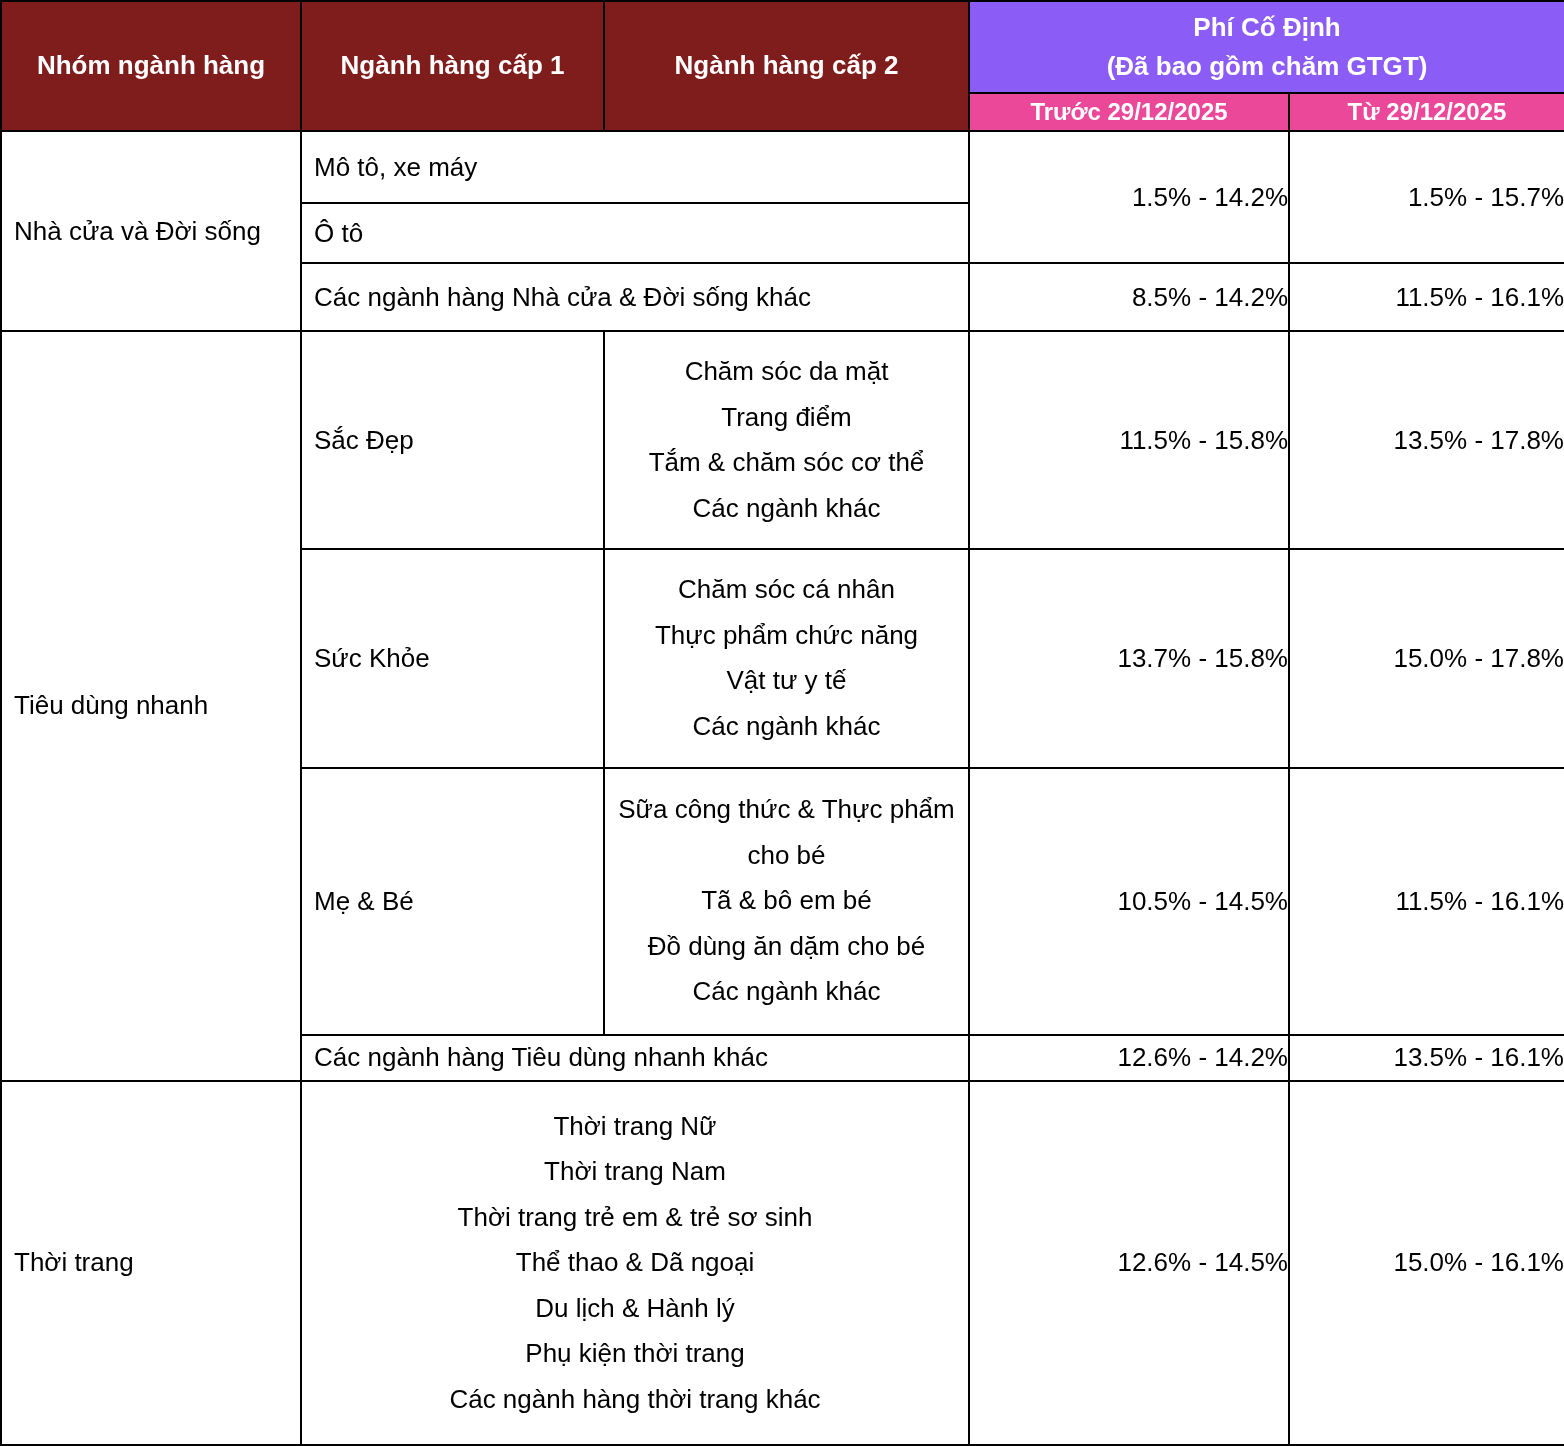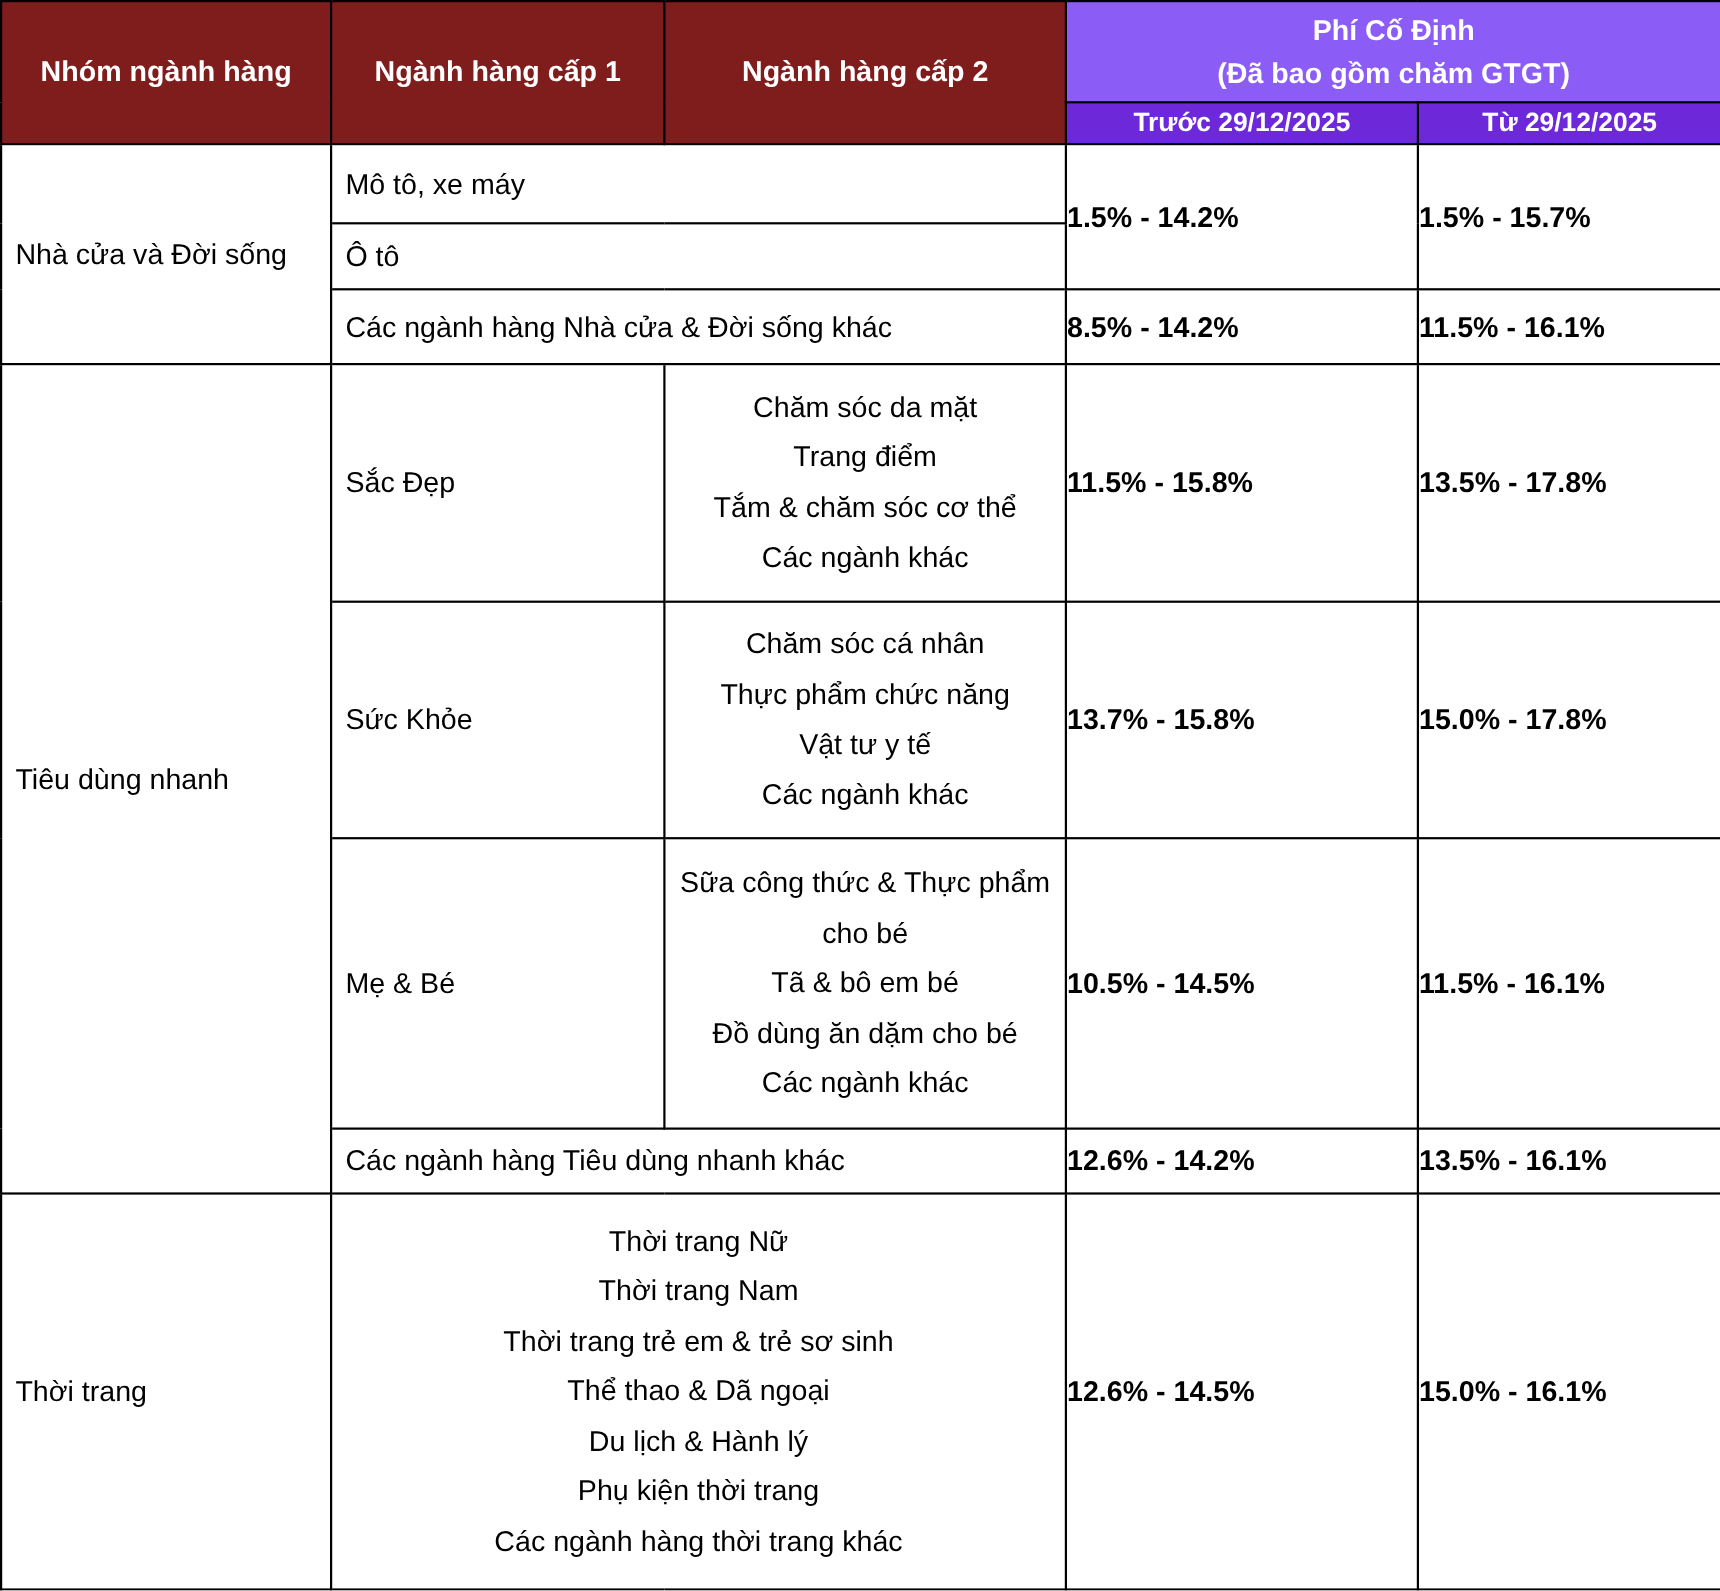--- a/index.html
+++ b/index.html
@@ -49,7 +49,7 @@
     padding: 6px 6px;
   }
   th.hd-sub {
-    background: #6d28d9;
+    background: #ec4899;
     color: #ffffff;
     font-weight: bold;
     font-size: 24px;

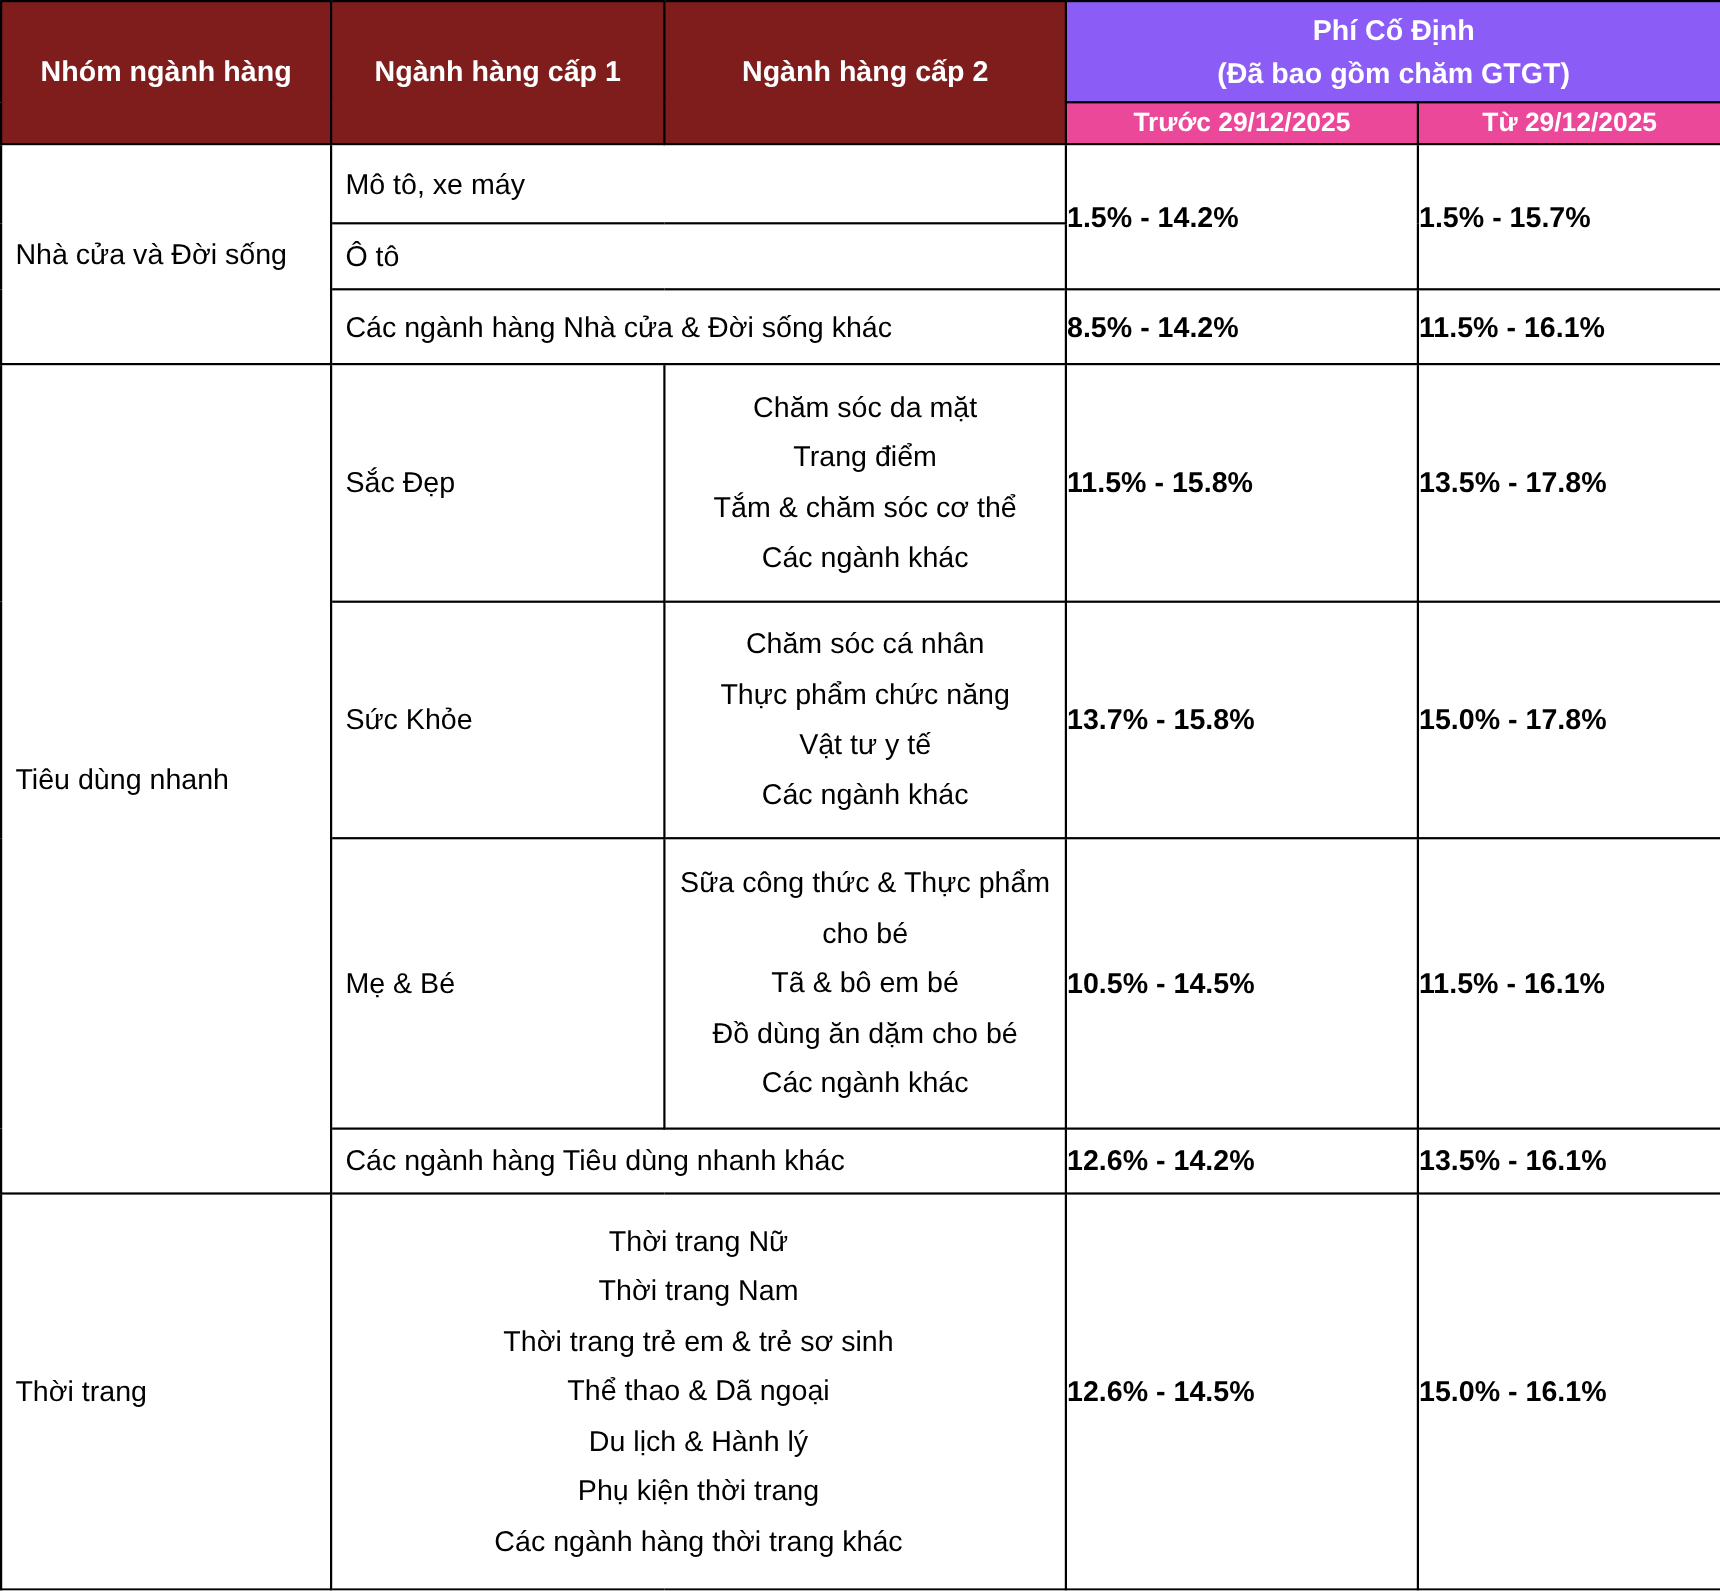--- a/index.html
+++ b/index.html
@@ -86,9 +86,9 @@
   td.pct {
     font-size: 26px;
     color: #000000;
-    text-align: left;
-    vertical-align: middle;
-    font-weight: bold;
+    text-align: right;
+    vertical-align: middle;
+    font-weight: normal;
     margin-left: 24px;
   }
 

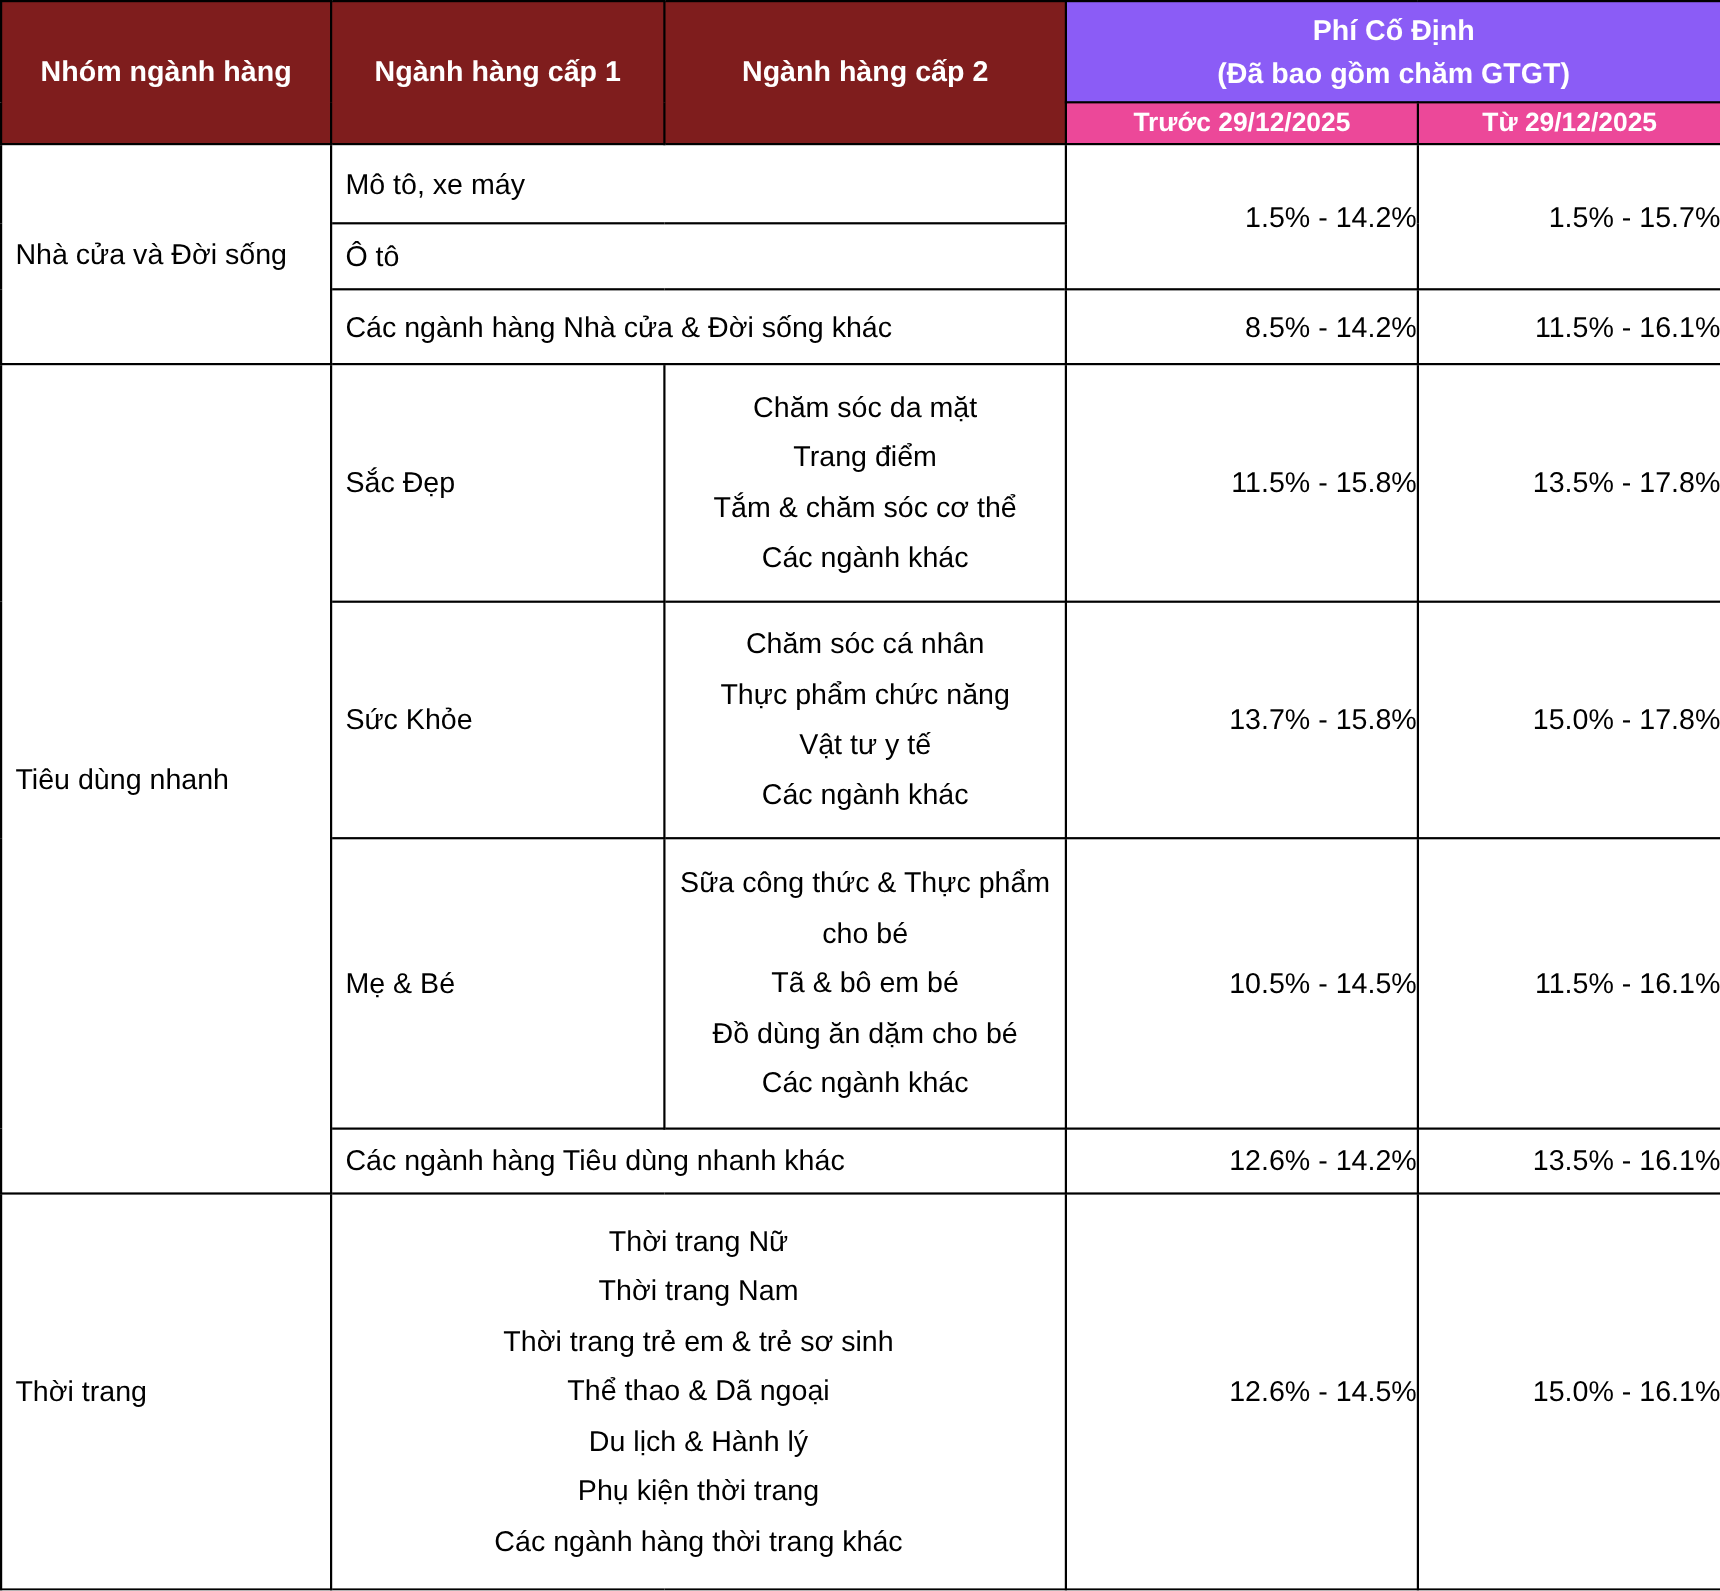--- a/index.html
+++ b/index.html
@@ -177,7 +177,7 @@
       <td class="pct">11.5% - 16.1%</td>
     </tr>
     <tr>
-      <td class="lv1" colspan="2" style="height:59px;">Các ngành hàng Tiêu dùng nhanh khác</td>
+      <td class="lv1" colspan="2" style="height:46px;">Các ngành hàng Tiêu dùng nhanh khác</td>
       <td class="pct">12.6% - 14.2%</td>
       <td class="pct">13.5% - 16.1%</td>
     </tr>

